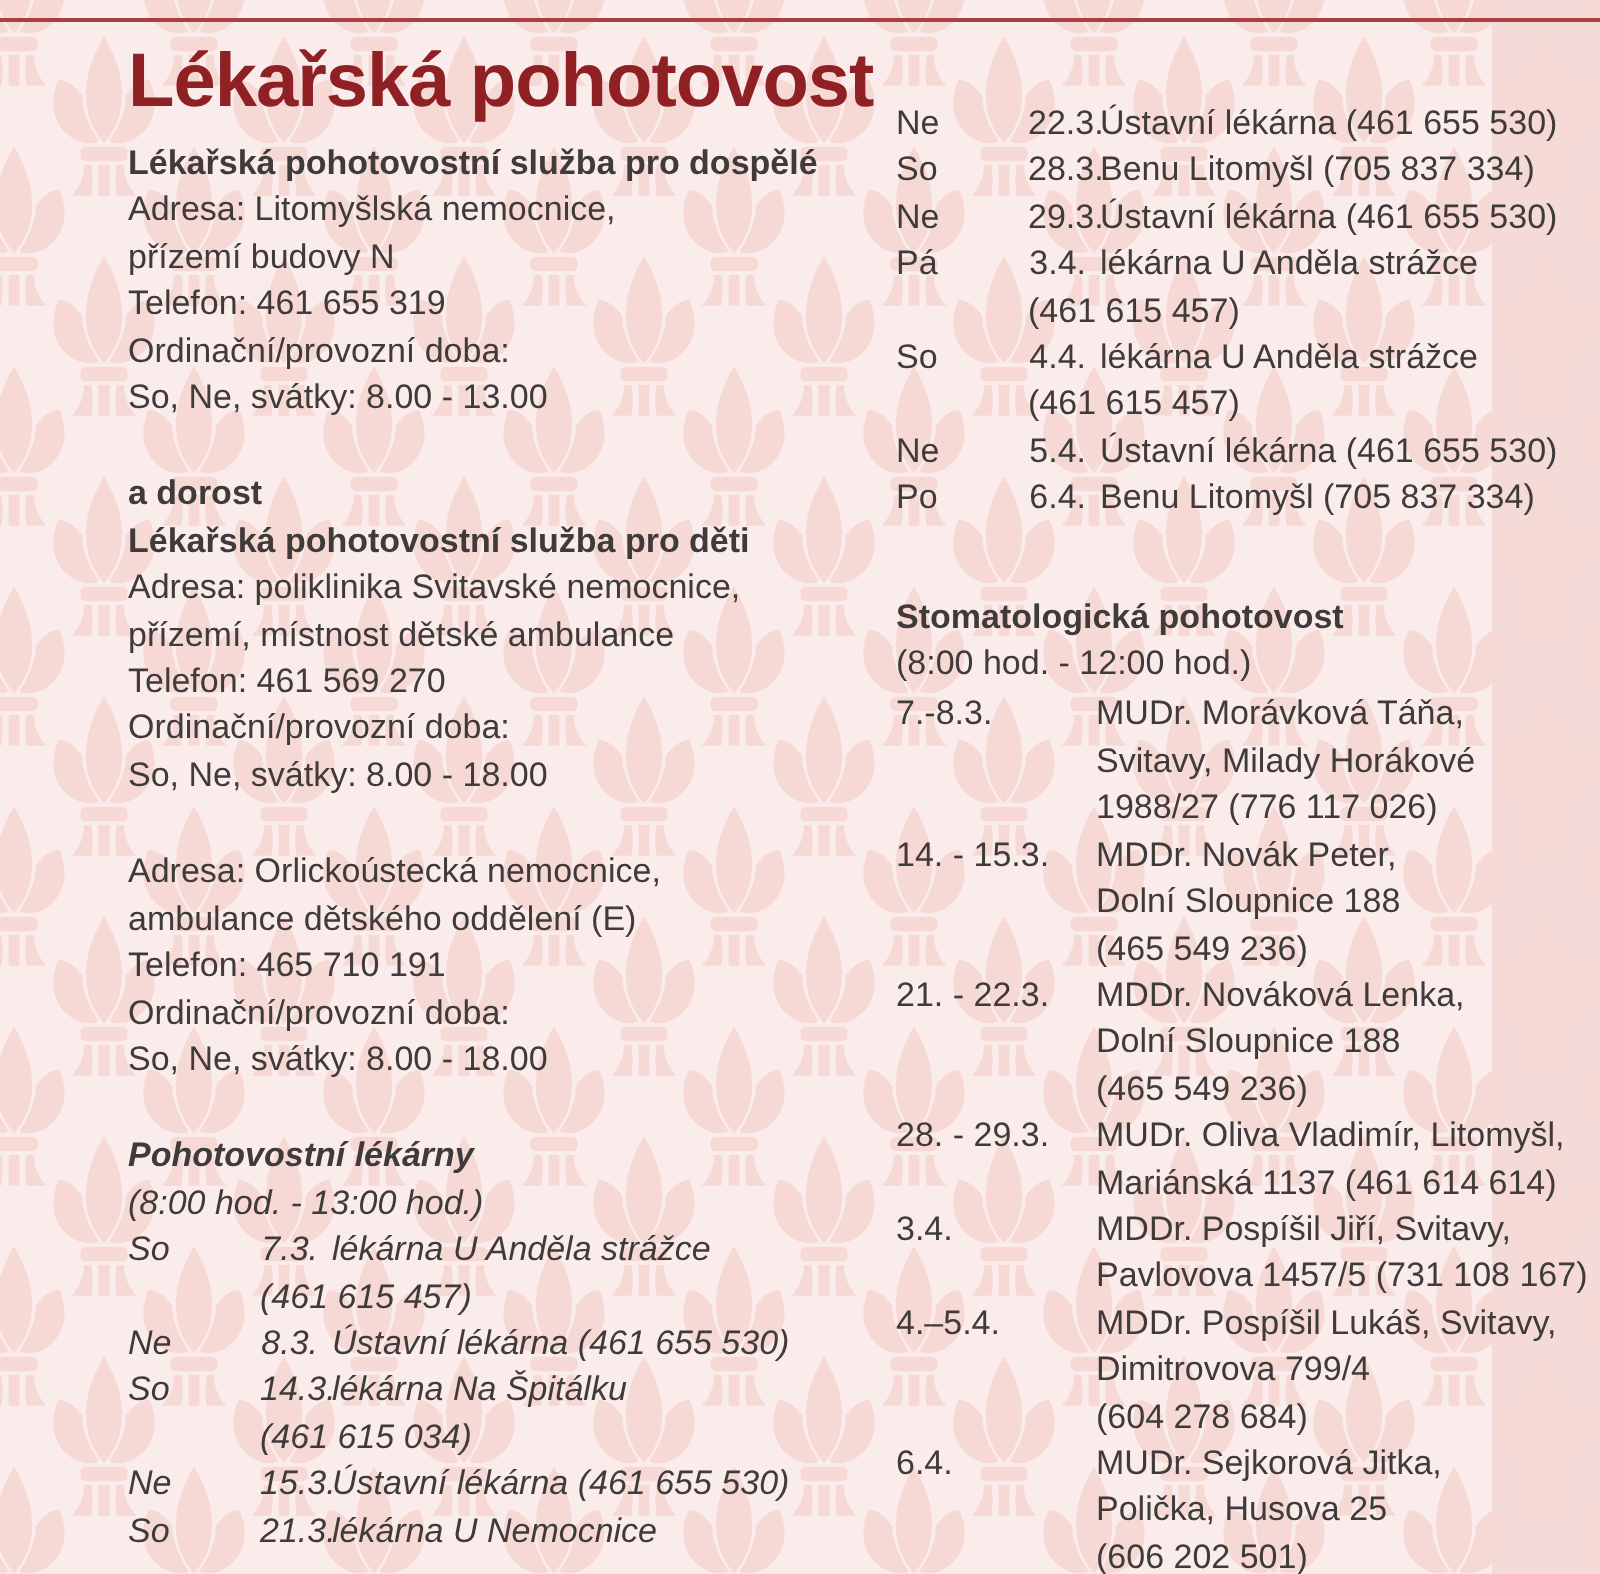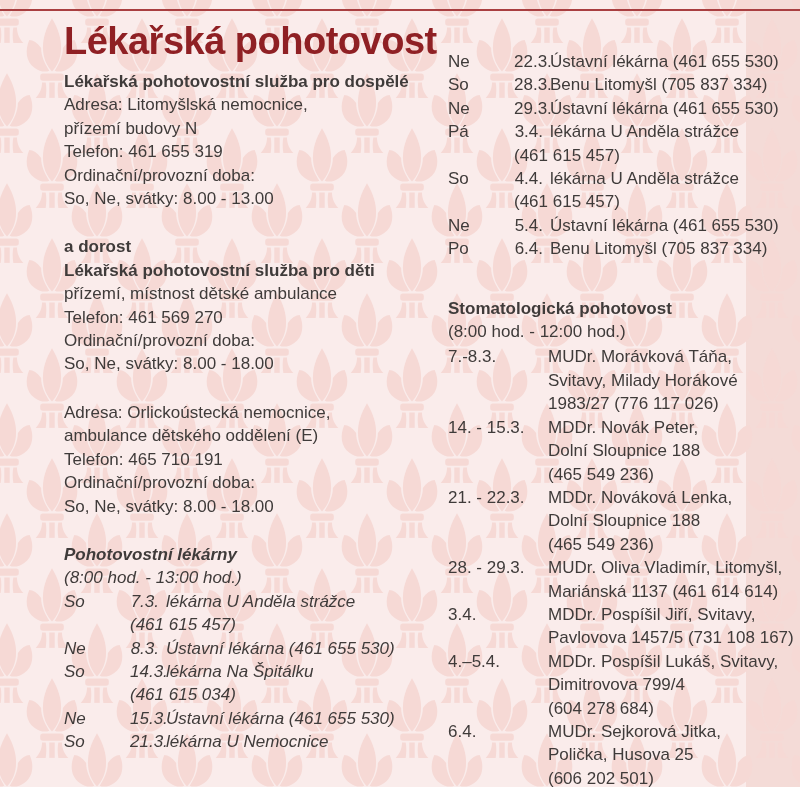--- a/index.html
+++ b/index.html
@@ -1630,6 +1630,7 @@
   <div class="block">
     <div class="h">a dorost</div>
     <div class="h">Lékařská pohotovostní služba pro děti</div>
+    <div>Adresa: poliklinika Svitavské nemocnice,</div>
     <div>přízemí, místnost dětské ambulance</div>
     <div>Telefon: 461 569 270</div>
     <div>Ordinační/provozní doba:</div>

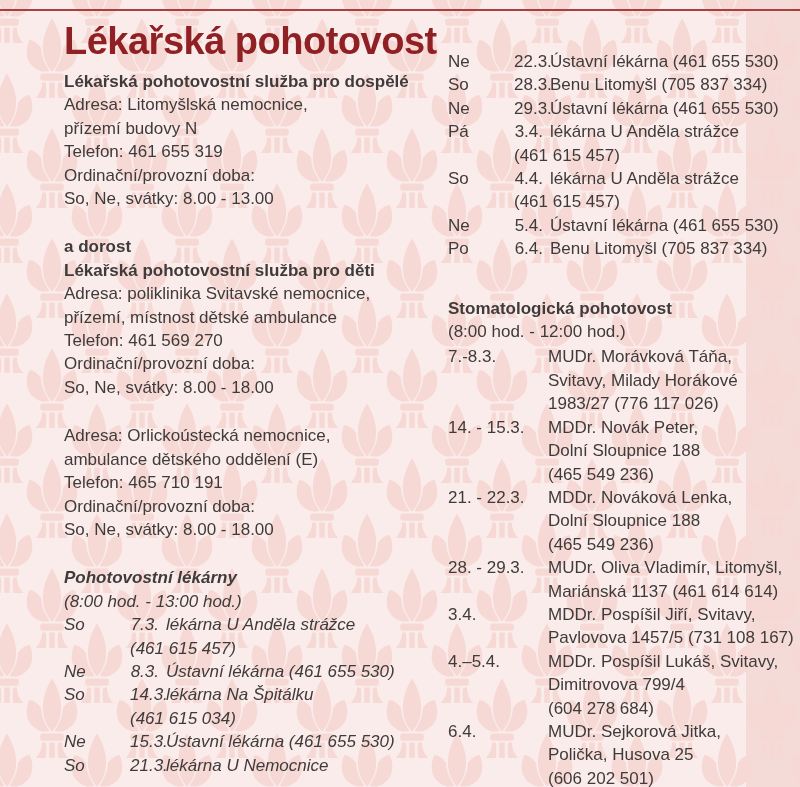--- a/index.html
+++ b/index.html
@@ -1751,7 +1751,7 @@
         <span class="dent-info">
           <div class="dent-line">MUDr. Morávková Táňa,</div>
           <div class="dent-line">Svitavy, Milady Horákové</div>
-          <div class="dent-line">1983/27 (776 117 026)</div>
+          <div class="dent-line">1988/27 (776 117 026)</div>
         </span>
       </div>
 

